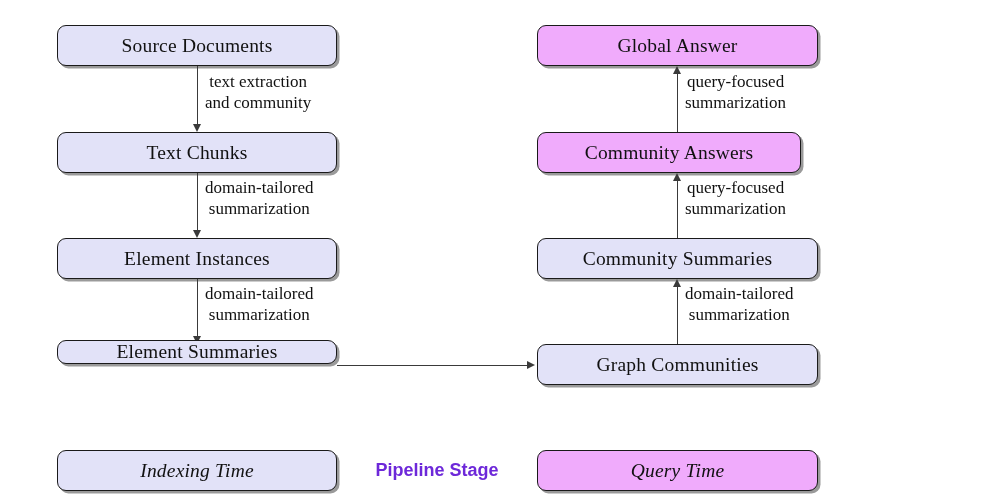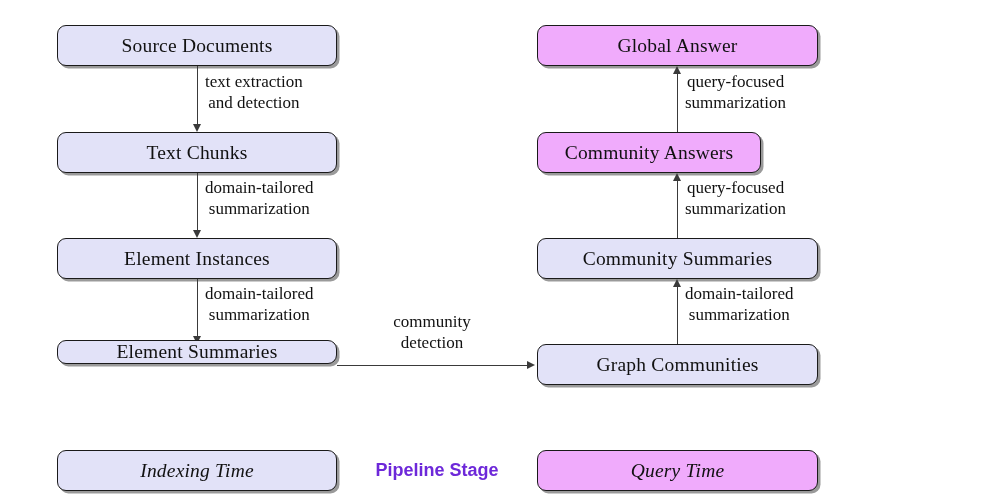--- a/index.html
+++ b/index.html
@@ -118,7 +118,7 @@
   <div class="arrow-head down" style="left:192.5px; top:124px;"></div>
   <div class="edge-label" style="left:205px; top:71px;">
     <div>text extraction</div>
-    <div>and detection</div>
+    <div>and community</div>
   </div>
 
   <div class="node indexing" style="left:57px; top:132px; width:280px; height:41px;">

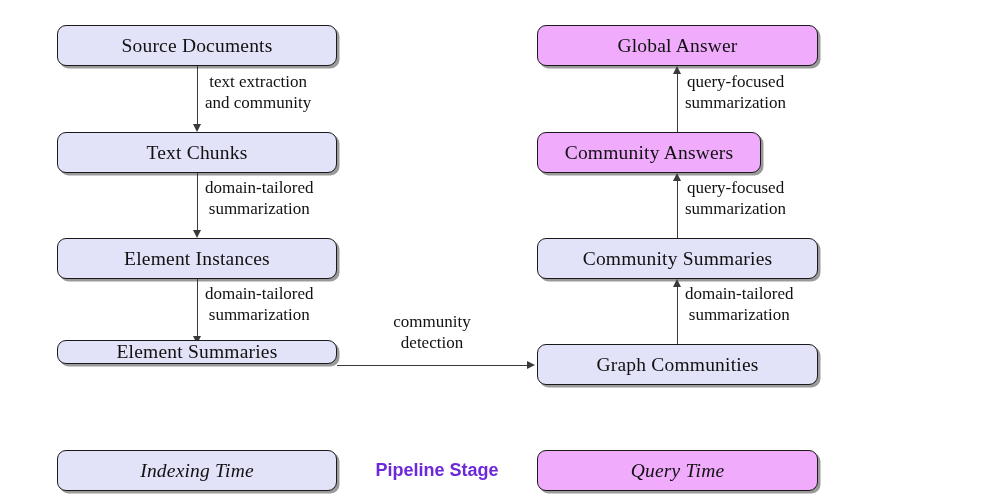--- a/index.html
+++ b/index.html
@@ -165,7 +165,7 @@
     <div>summarization</div>
   </div>
 
-  <div class="node query" style="left:537px; top:132px; width:224px; height:41px;">
+  <div class="node query" style="left:537px; top:132px; width:264px; height:41px;">
     <span>Community Answers</span>
   </div>
 

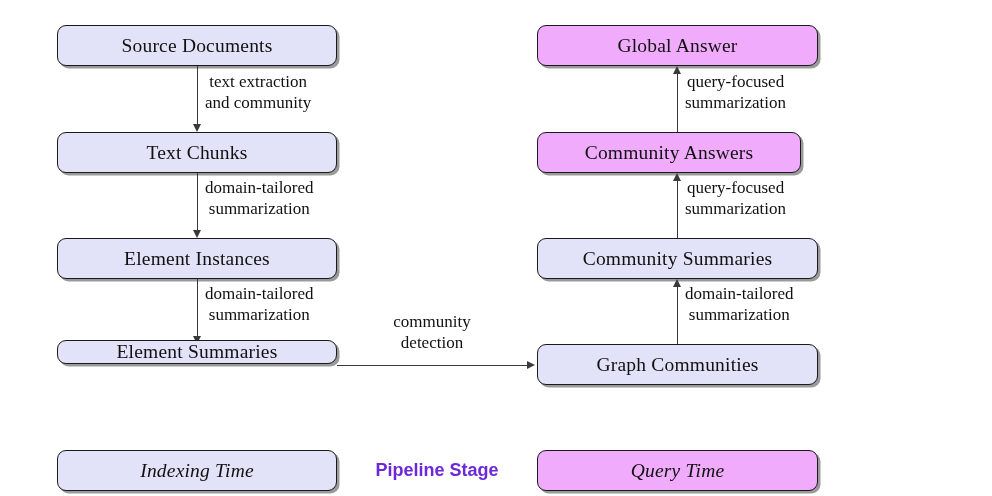--- a/index.html
+++ b/index.html
@@ -149,10 +149,6 @@
 
   <div class="h-arrow" style="left:337px; top:365px; width:190px;"></div>
   <div class="arrow-head right" style="left:527px; top:360.5px;"></div>
-  <div class="edge-label centered" style="left:347px; top:311px; width:170px;">
-    <div>community</div>
-    <div>detection</div>
-  </div>
 
   <div class="node query" style="left:537px; top:25px; width:281px; height:41px;">
     <span>Global Answer</span>

